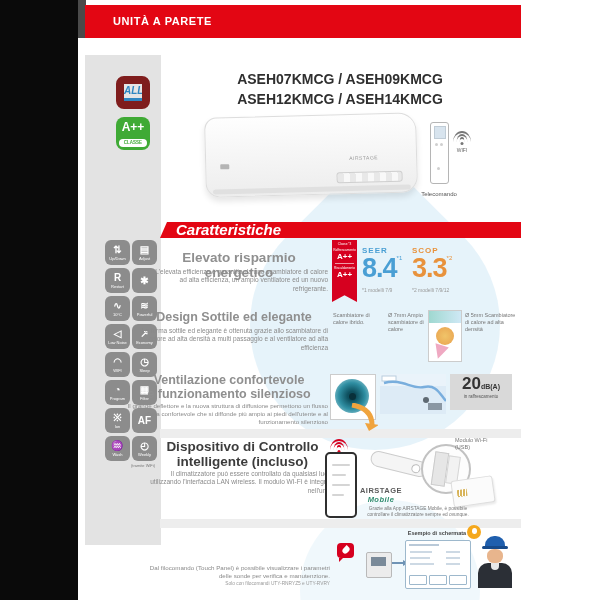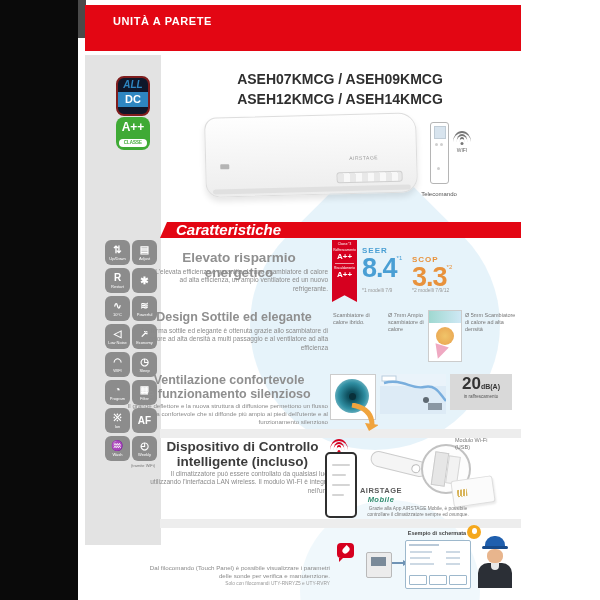--- a/index.html
+++ b/index.html
@@ -11,7 +11,7 @@
   .corner-block{left:78px;top:0;width:8px;height:38px;background:#4a4a4a;}
   .gray-band{left:85px;top:55px;width:76px;height:490px;background:#e3e3e3;}
   
-  .top-banner{left:85px;top:5px;width:436px;height:46px;background:#e30613;}
+  .top-banner{left:85px;top:5px;width:436px;height:33px;background:#e30613;}
   .top-banner span{display:block;color:#fff;font-weight:bold;font-size:11px;letter-spacing:.6px;
         line-height:33px;padding-left:28px;}
   .feat-banner{left:160px;top:222px;width:361px;height:16px;background:#e30613;

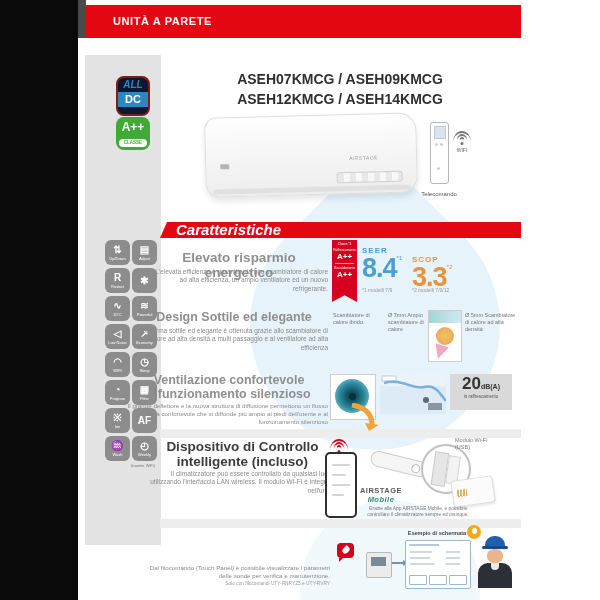--- a/index.html
+++ b/index.html
@@ -22,8 +22,8 @@
   .models{left:160px;top:70px;width:360px;text-align:center;font-size:14px;font-weight:bold;
         color:#2f2f2f;line-height:1.4;}
   
-  .badge-alldc{left:116px;top:76px;width:34px;height:40px;border:2px solid #7f1d1d;border-radius:8px;
-        overflow:hidden;background:#0f172a;box-sizing:border-box;}
+  .badge-alldc{left:116px;top:76px;width:34px;height:33px;border:8px solid #7f1d1d;border-radius:8px;
+        overflow:hidden;background:#e5e5e5;box-sizing:border-box;}
   .badge-alldc .t{display:block;color:#2e86c1;font-weight:bold;font-style:italic;font-size:10px;
         text-align:center;line-height:14px;}
   .badge-alldc .b{display:block;background:#2e86c1;color:#fff;font-weight:bold;font-size:11px;

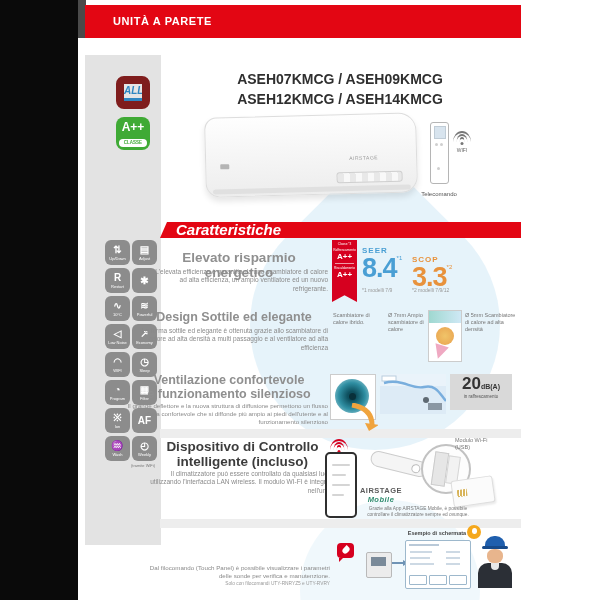--- a/index.html
+++ b/index.html
@@ -270,7 +270,7 @@
     <span class="numlbl">SEER</span>
     <span class="bignum">8.4</span><span class="supn">*1</span>
   </div>
-  <div class="abs scop" style="left:412px;top:247px;margin-top:9px;">
+  <div class="abs scop" style="left:412px;top:247px;">
     <span class="numlbl">SCOP</span>
     <span class="bignum">3.3</span><span class="supn">*2</span>
   </div>

